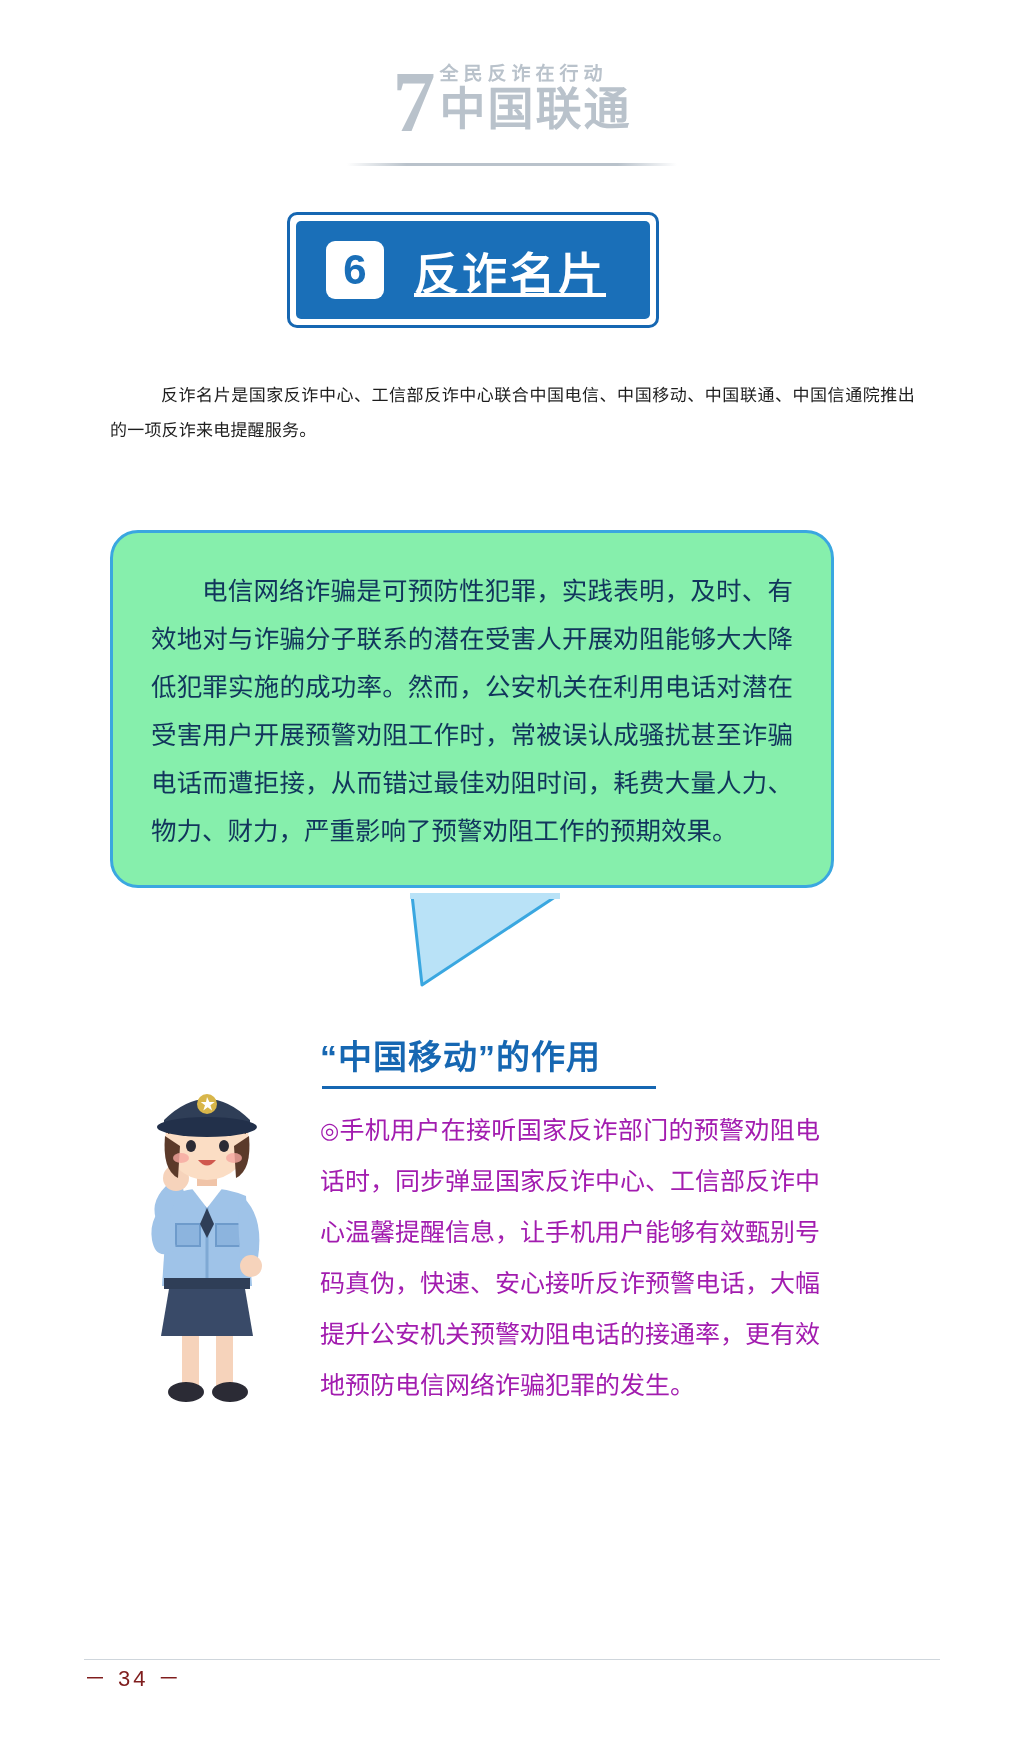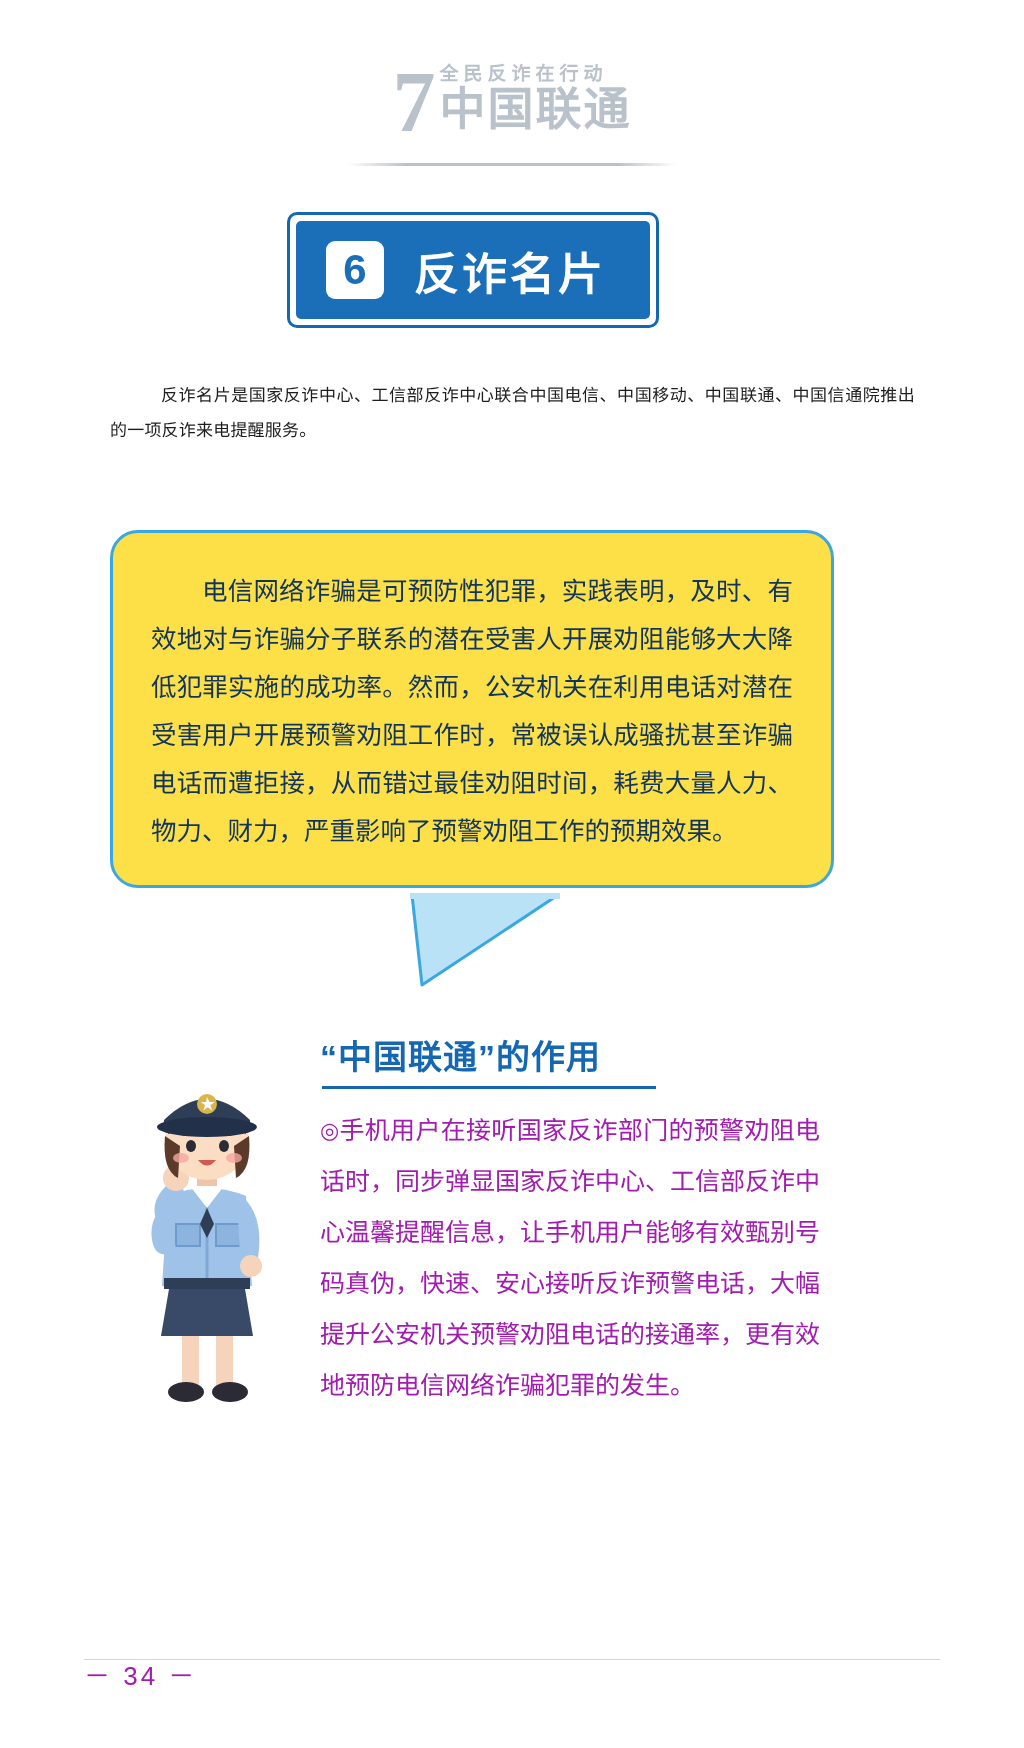--- a/index.html
+++ b/index.html
@@ -112,6 +112,7 @@
     font-size: 45px;
     font-weight: bold;
     letter-spacing: 3px;
+    text-decoration: underline;
   }
 
   

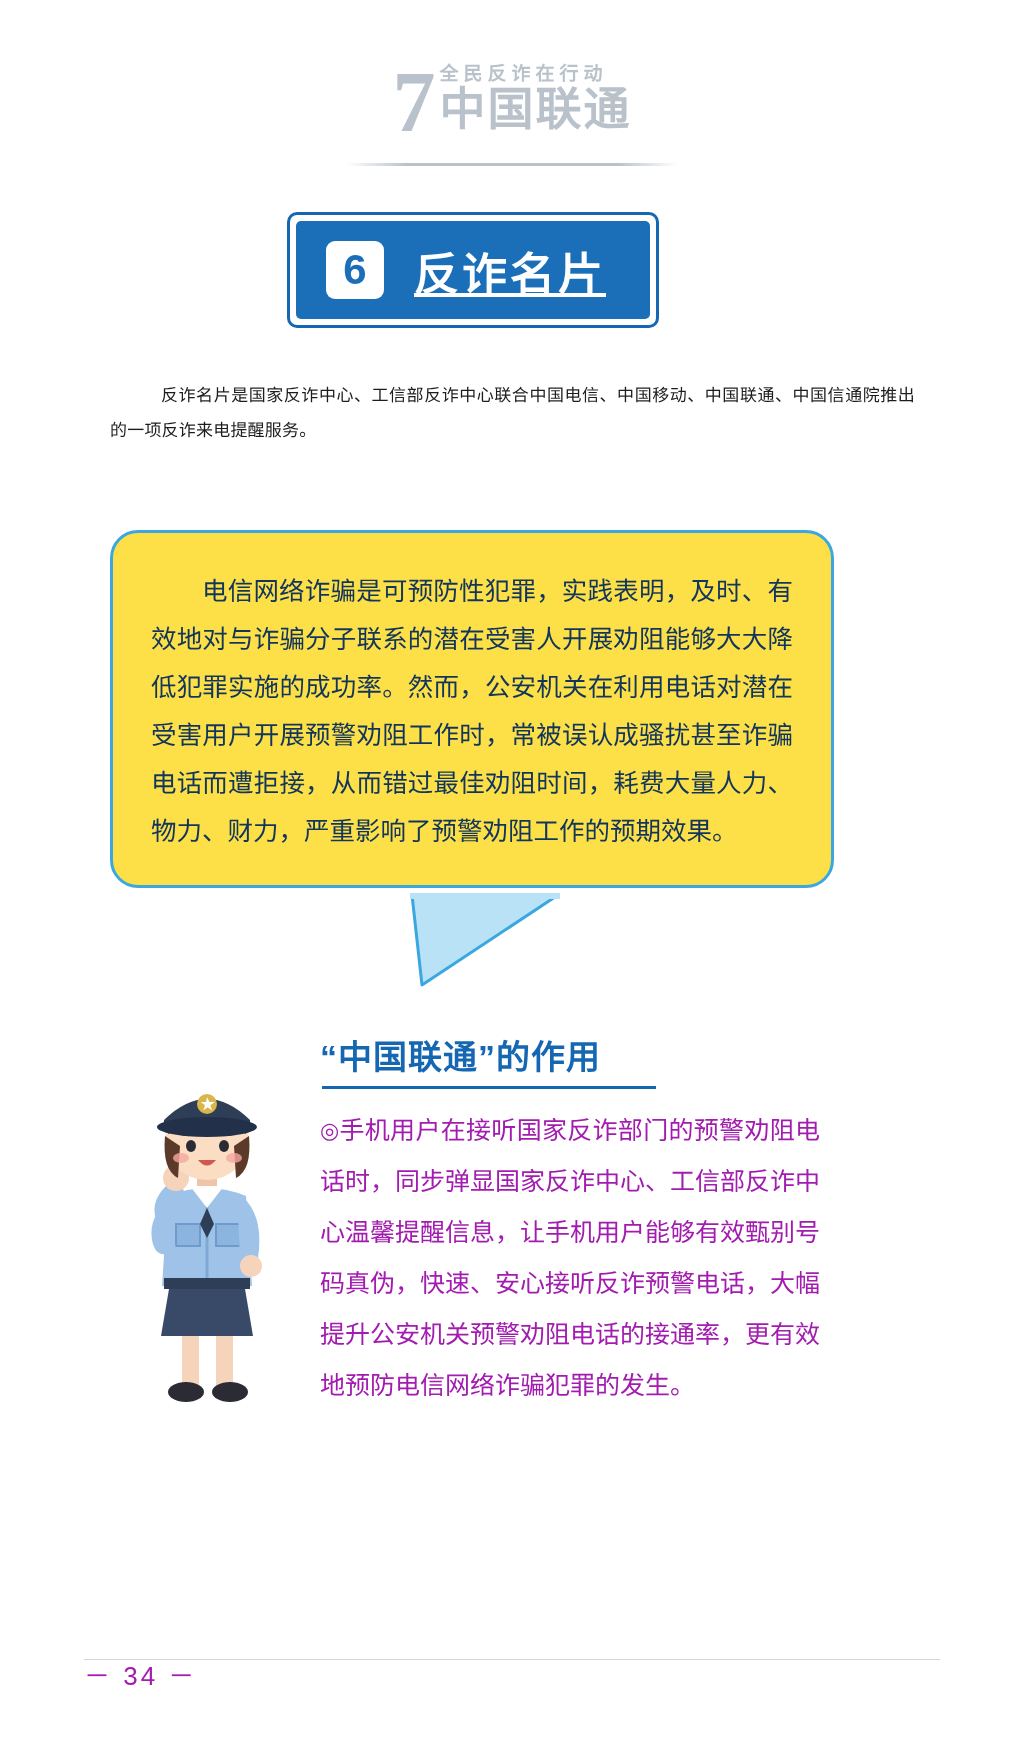--- a/index.html
+++ b/index.html
@@ -137,7 +137,7 @@
     width: 724px;
     border: 3px solid #3aa7e0;
     border-radius: 28px;
-    background: #fde047;
+    background: #86efac;
     box-sizing: border-box;
     padding: 34px 38px 30px 38px;
   }

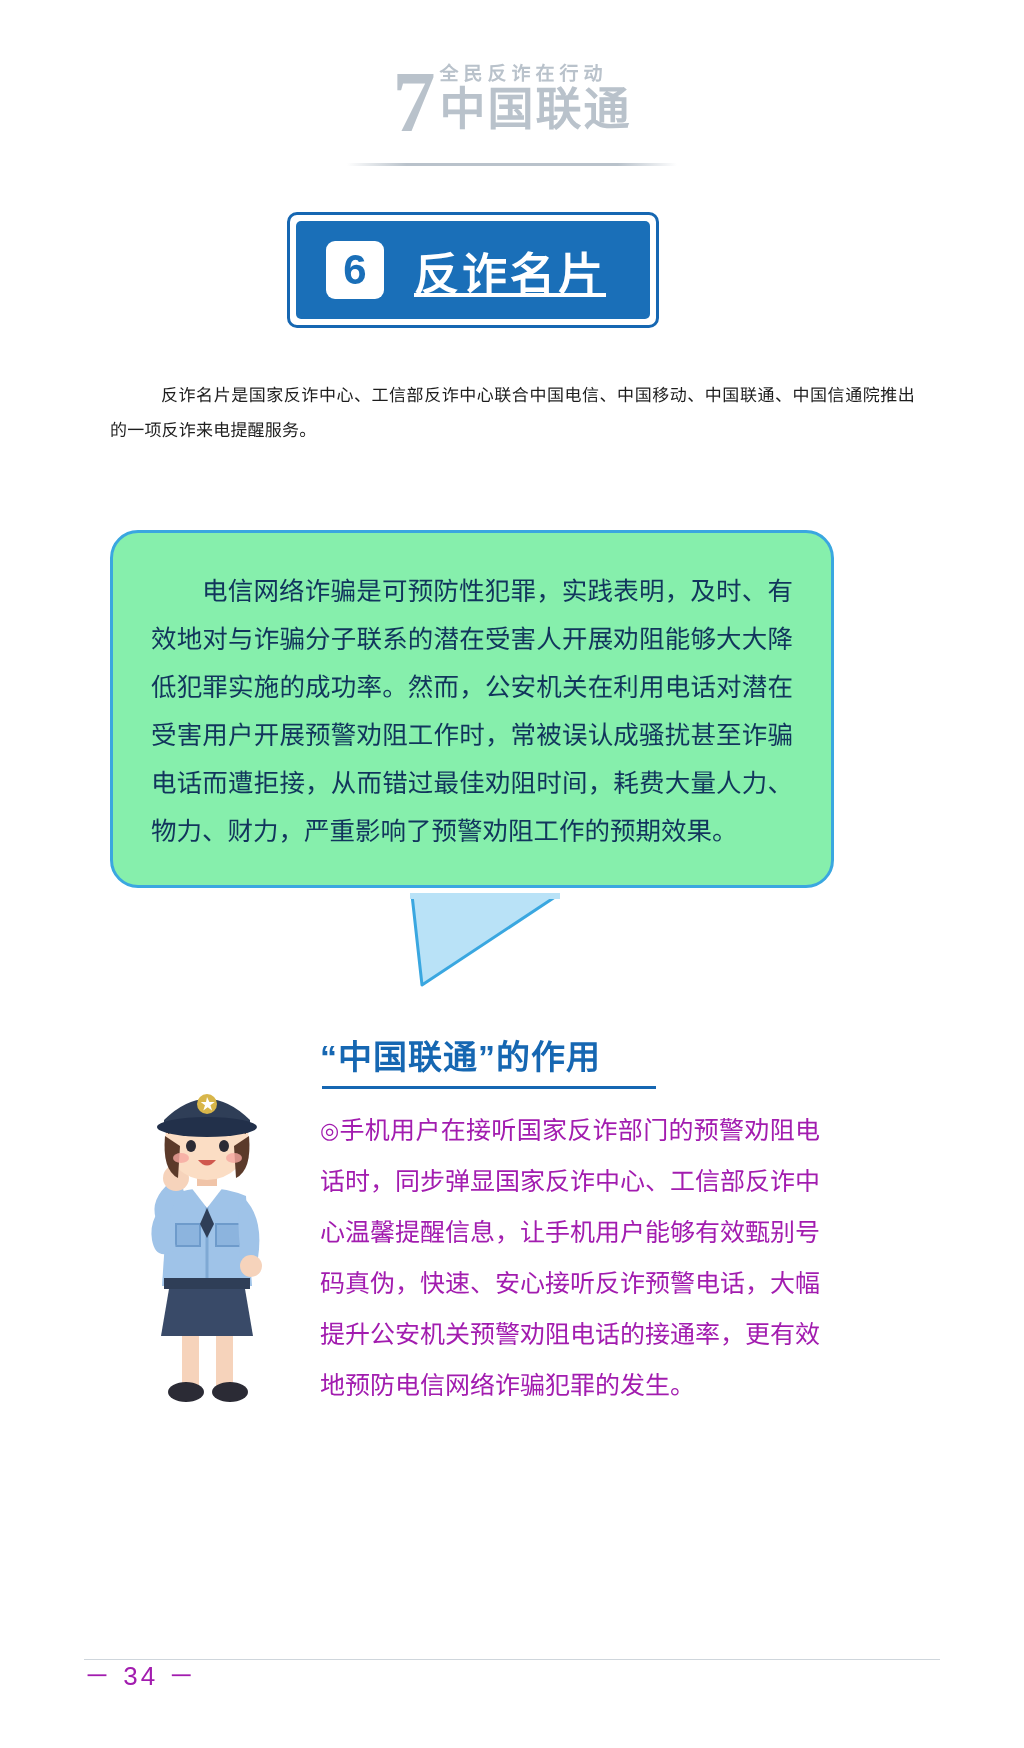--- a/index.html
+++ b/index.html
@@ -300,7 +300,7 @@
   <path d="M86,132 Q95,143 104,132 Z" fill="#d0584e"></path>
 </svg>
 
-<div class="sec-head">“中国联通”的作用</div>
+<div class="sec-head">“中国移动”的作用</div>
 <div class="sec-rule"></div>
 <div class="sec-body">
   <span class="bullet-mark">◎</span><span>手机用户在接听国家反诈部门的预警劝阻电话时，同步弹显国家反诈中心、工信部反诈中心温馨提醒信息，让手机用户能够有效甄别号码真伪，快速、安心接听反诈预警电话，大幅提升公安机关预警劝阻电话的接通率，更有效地预防电信网络诈骗犯罪的发生。</span>

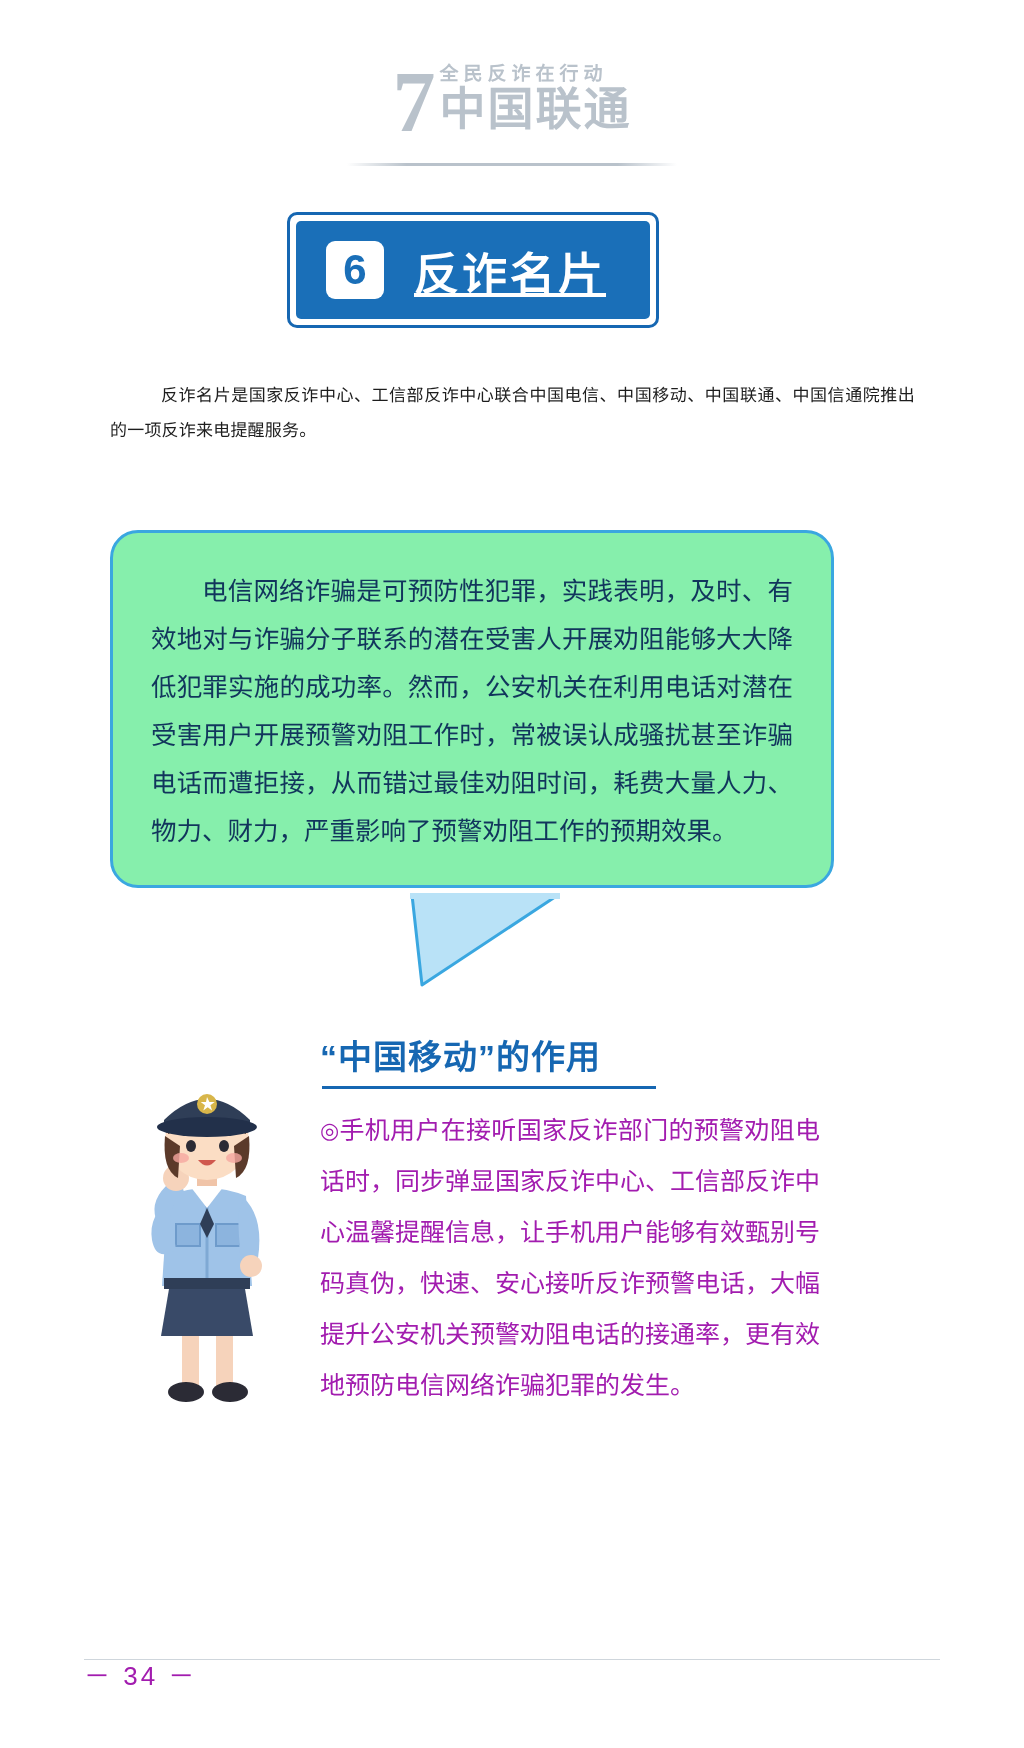--- a/index.html
+++ b/index.html
@@ -213,8 +213,8 @@
     position: absolute;
     bottom: 56px;
     left: 84px;
-    font-size: 26px;
-    color: #a21caf;
+    font-size: 22px;
+    color: #7f1d1d;
     letter-spacing: 3px;
   }
 </style>

